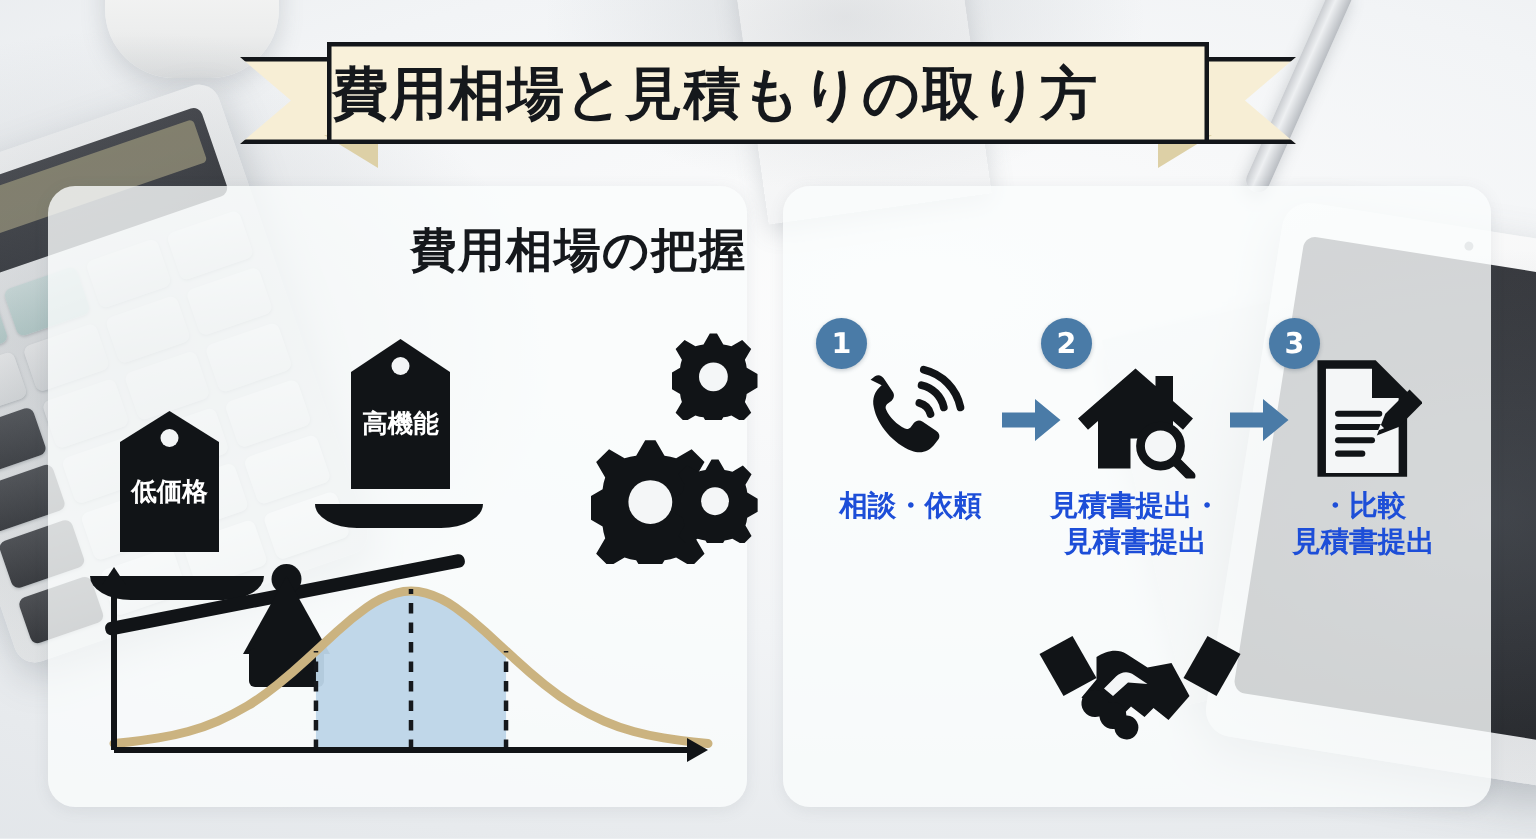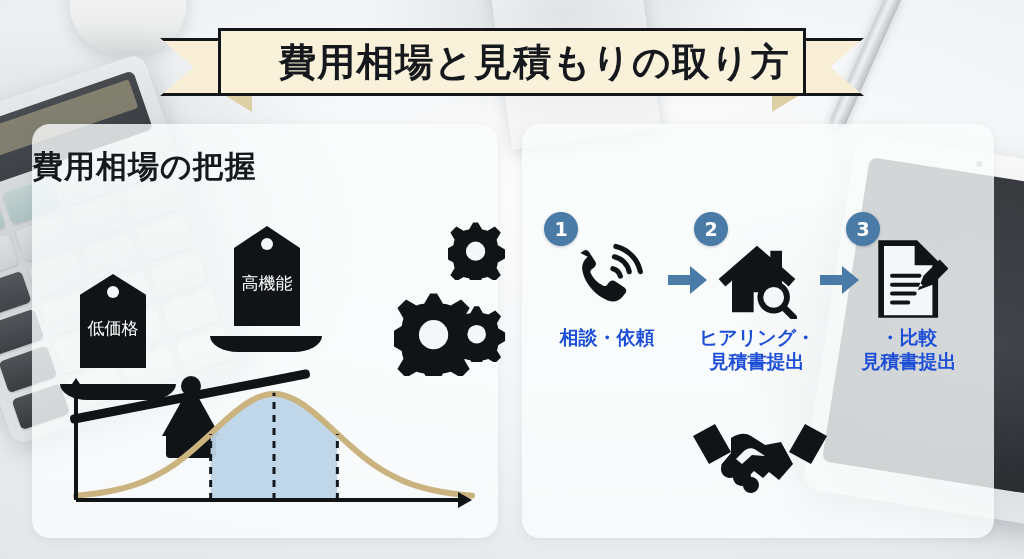--- a/index.html
+++ b/index.html
@@ -72,7 +72,7 @@
   .fold.right{right:56px;top:62px;clip-path:polygon(0 0,100% 0,0 100%);}
   .ribbon-body{position:absolute;left:58px;right:58px;top:0;height:68px;
         background:#f9f1da;border:3px solid #13161a;box-sizing:border-box;z-index:3;
-        display:flex;align-items:center;justify-content:center;padding-left:44px;}
+        display:flex;align-items:center;justify-content:flex-start;}
   .ribbon-body .txt{font-size:38px;font-weight:700;color:#15181c;letter-spacing:1px;
         white-space:nowrap;}
 

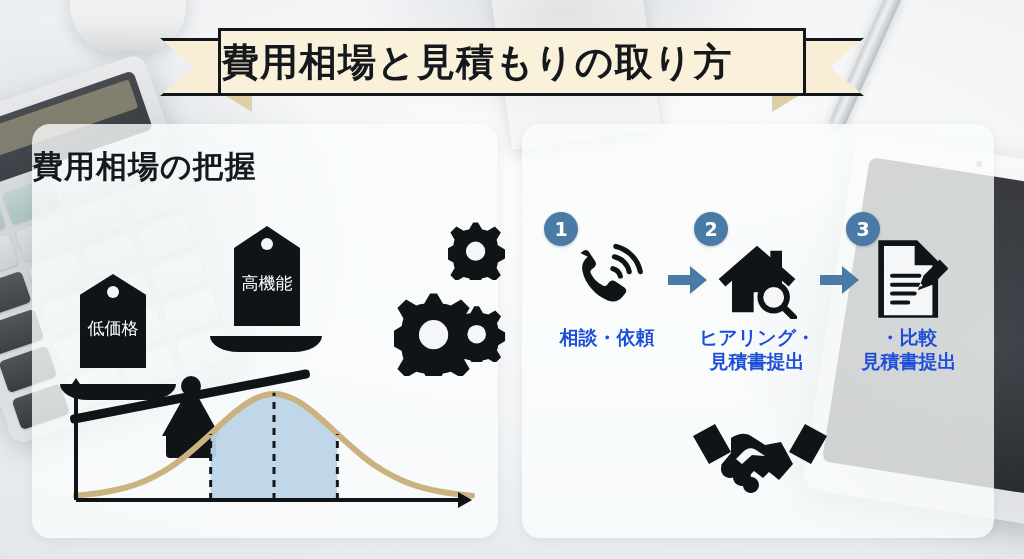--- a/index.html
+++ b/index.html
@@ -81,7 +81,7 @@
          border-radius:18px;box-shadow:0 2px 10px rgba(90,100,110,.10);}
   .panel.left{left:32px;width:466px;}
   .panel.right{left:522px;width:472px;}
-  .panel-title{position:absolute;left:0;right:0;top:22px;text-align:left;
+  .panel-title{position:absolute;left:0;right:0;top:22px;text-align:right;
          font-size:31px;font-weight:700;color:#15181c;letter-spacing:1px;}
 
   

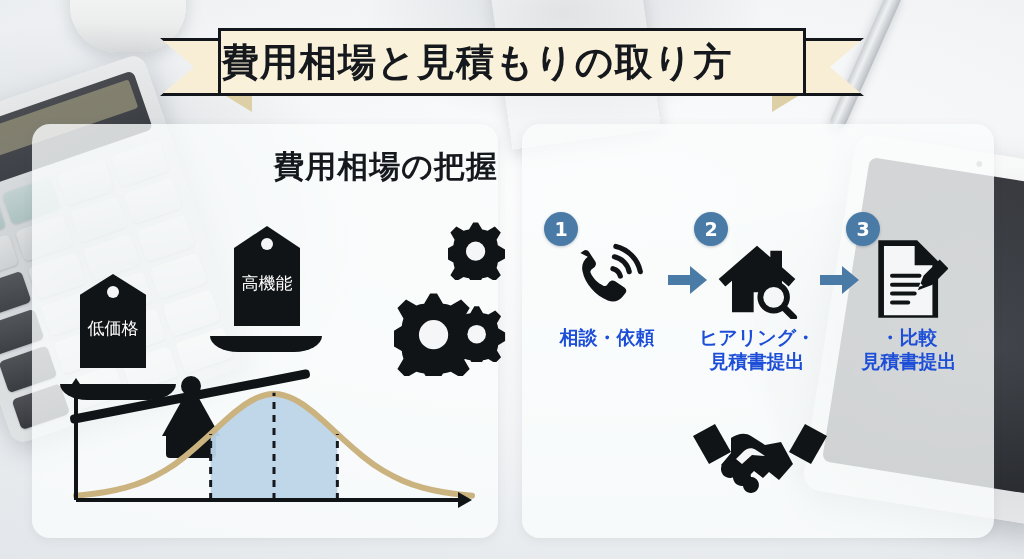--- a/index.html
+++ b/index.html
@@ -89,7 +89,7 @@
   .tag{position:absolute;width:66px;background:#111417;
        clip-path:polygon(50% 0,100% 22%,100% 100%,0 100%,0 22%);
        display:flex;align-items:center;justify-content:center;text-align:center;
-       color:#fff;font-weight:400;line-height:1.12;padding-top:16px;box-sizing:border-box;}
+       color:#fff;font-weight:700;line-height:1.12;padding-top:16px;box-sizing:border-box;}
   .tag .hole{position:absolute;top:12px;left:50%;margin-left:-6px;width:12px;height:12px;
        border-radius:50%;background:#f3f5f6;}
   .tag.t1{left:18px;top:58px;height:94px;font-size:17px;}

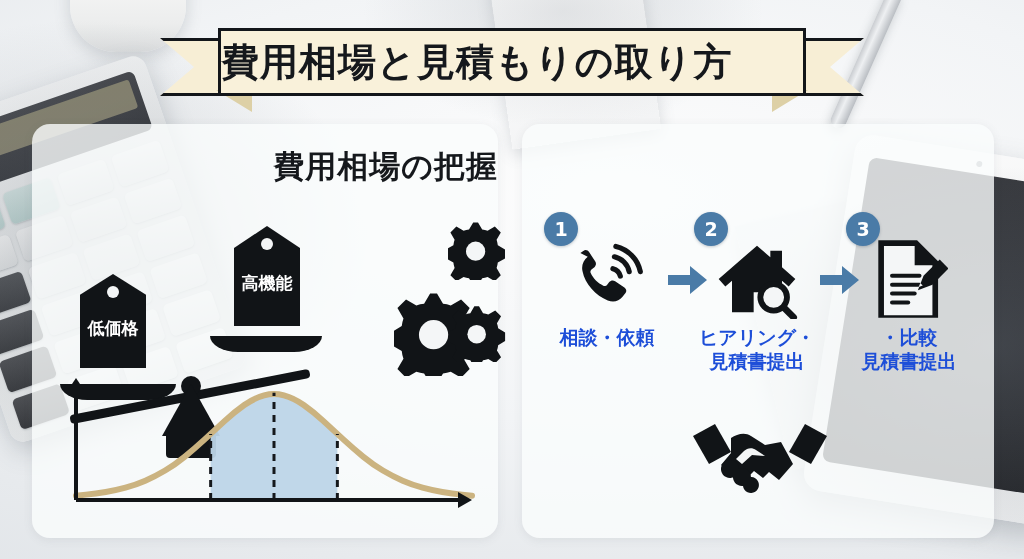--- a/index.html
+++ b/index.html
@@ -284,7 +284,7 @@
           </svg>
         </div>
         <div class="step-label">
-          <div>ヒアリング・</div>
+          <div>見積書提出・</div>
           <div>見積書提出</div>
         </div>
       </div>

